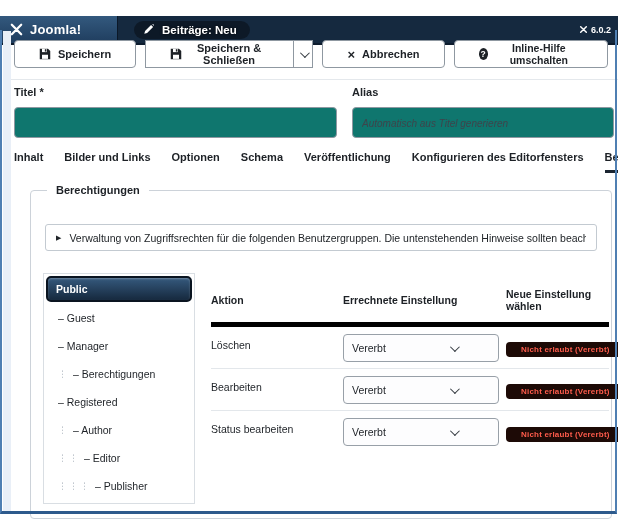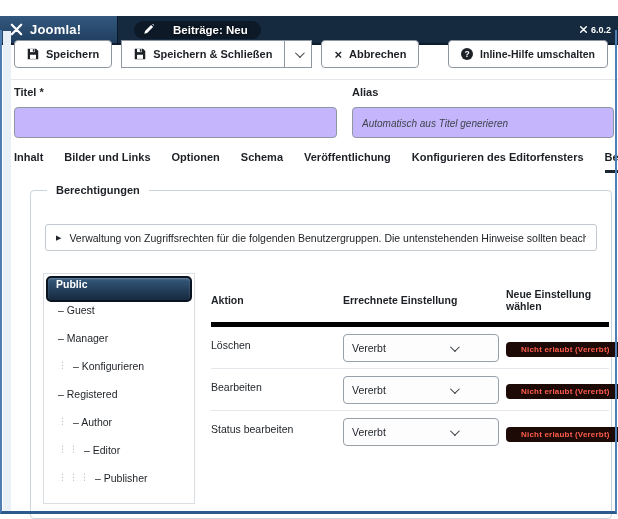--- a/index.html
+++ b/index.html
@@ -27,7 +27,7 @@
   }
   .logo-text { color:#fff; font-size:13px; font-weight:bold; letter-spacing:.2px; }
   .page-heading {
-    margin-left:16px; display:flex; align-items:center; gap:19px;
+    margin-left:16px; display:flex; align-items:center; gap:8px;
     background:rgba(0,0,0,.38); border-radius:11px; padding:3px 13px 3px 9px;
   }
   .page-heading span { color:#fff; font-size:11.5px; font-weight:bold; text-shadow:0 0 3px rgba(0,0,0,.8); }

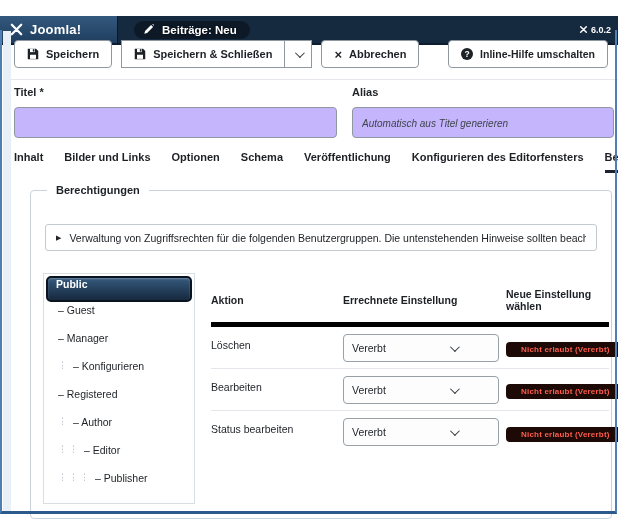--- a/index.html
+++ b/index.html
@@ -47,7 +47,7 @@
   .btn {
     height:28px; display:inline-flex; align-items:center; gap:7px;
     background:#fff; border:1px solid #8f98a1; border-radius:4px;
-    padding:0 12px; font-size:11px; font-weight:600; color:#1d2126; cursor:pointer;
+    padding:0 24px; font-size:11px; font-weight:600; color:#1d2126; cursor:pointer;
     font-family:"Liberation Sans", sans-serif;
   }
   .split { display:inline-flex; border:1px solid #8f98a1; border-radius:0; height:28px; overflow:hidden; background:#fff; }

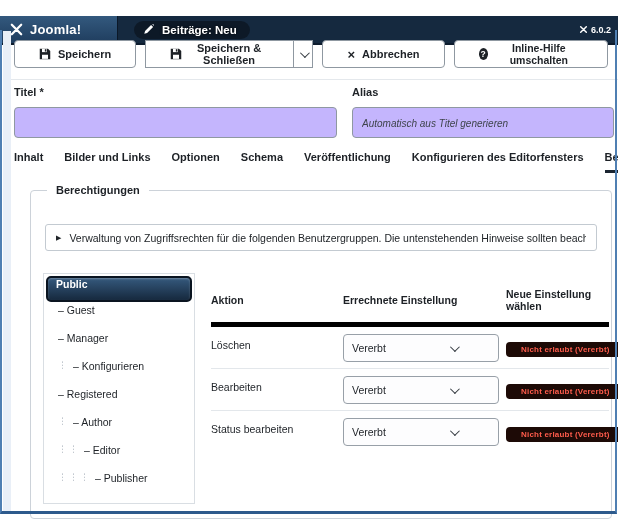--- a/index.html
+++ b/index.html
@@ -71,7 +71,7 @@
   .alias-group { position:absolute; left:352px; top:0; width:262px; }
   .text-input {
     margin-top:9px; width:100%; height:31px; border:1px solid #8f98a1; border-radius:4px;
-    padding:0 9px; font-size:11px; font-family:"Liberation Sans", sans-serif; background:#c4b5fd;
+    padding:0 9px; font-size:11px; font-family:"Liberation Sans", sans-serif; background:#0f766e;
   }
   .text-input::placeholder { font-style:italic; color:#3e444b; font-size:10px; opacity:1; }
 

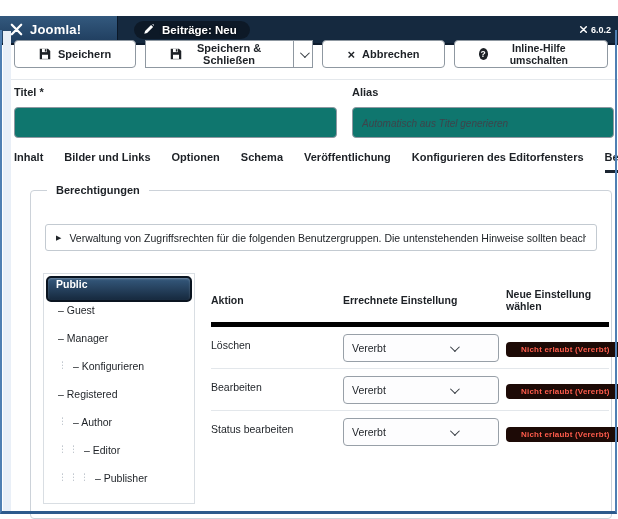--- a/index.html
+++ b/index.html
@@ -103,7 +103,7 @@
     border:1px solid #d9dee3; background:#fff; padding-top:2px;
   }
   .group-item {
-    height:28px; display:flex; align-items:flex-start; gap:4px; padding-left:14px;
+    height:28px; display:flex; align-items:center; gap:4px; padding-left:14px;
     font-size:10.5px; color:#1d2126; cursor:pointer;
   }
   .group-item .dots { color:#aab3bd; font-size:9px; letter-spacing:2px; }

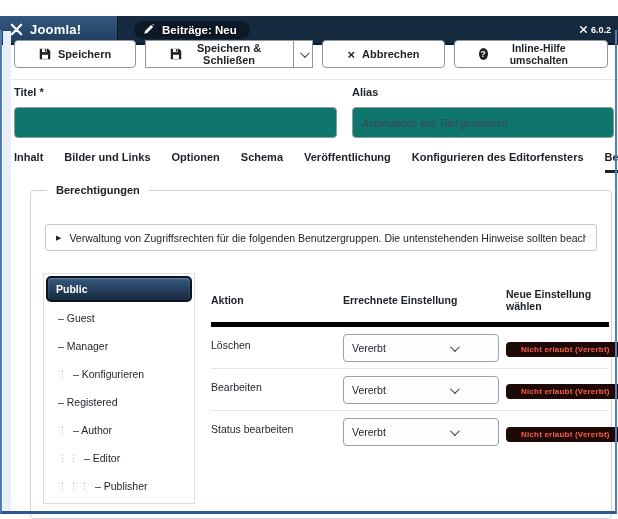--- a/index.html
+++ b/index.html
@@ -253,7 +253,7 @@
     </div>
     <div class="group-item">
       <span class="dots">⋮</span>
-      <span>– Konfigurieren</span>
+      <span>– Berechtigungen</span>
     </div>
     <div class="group-item">
       <span>– Registered</span>

